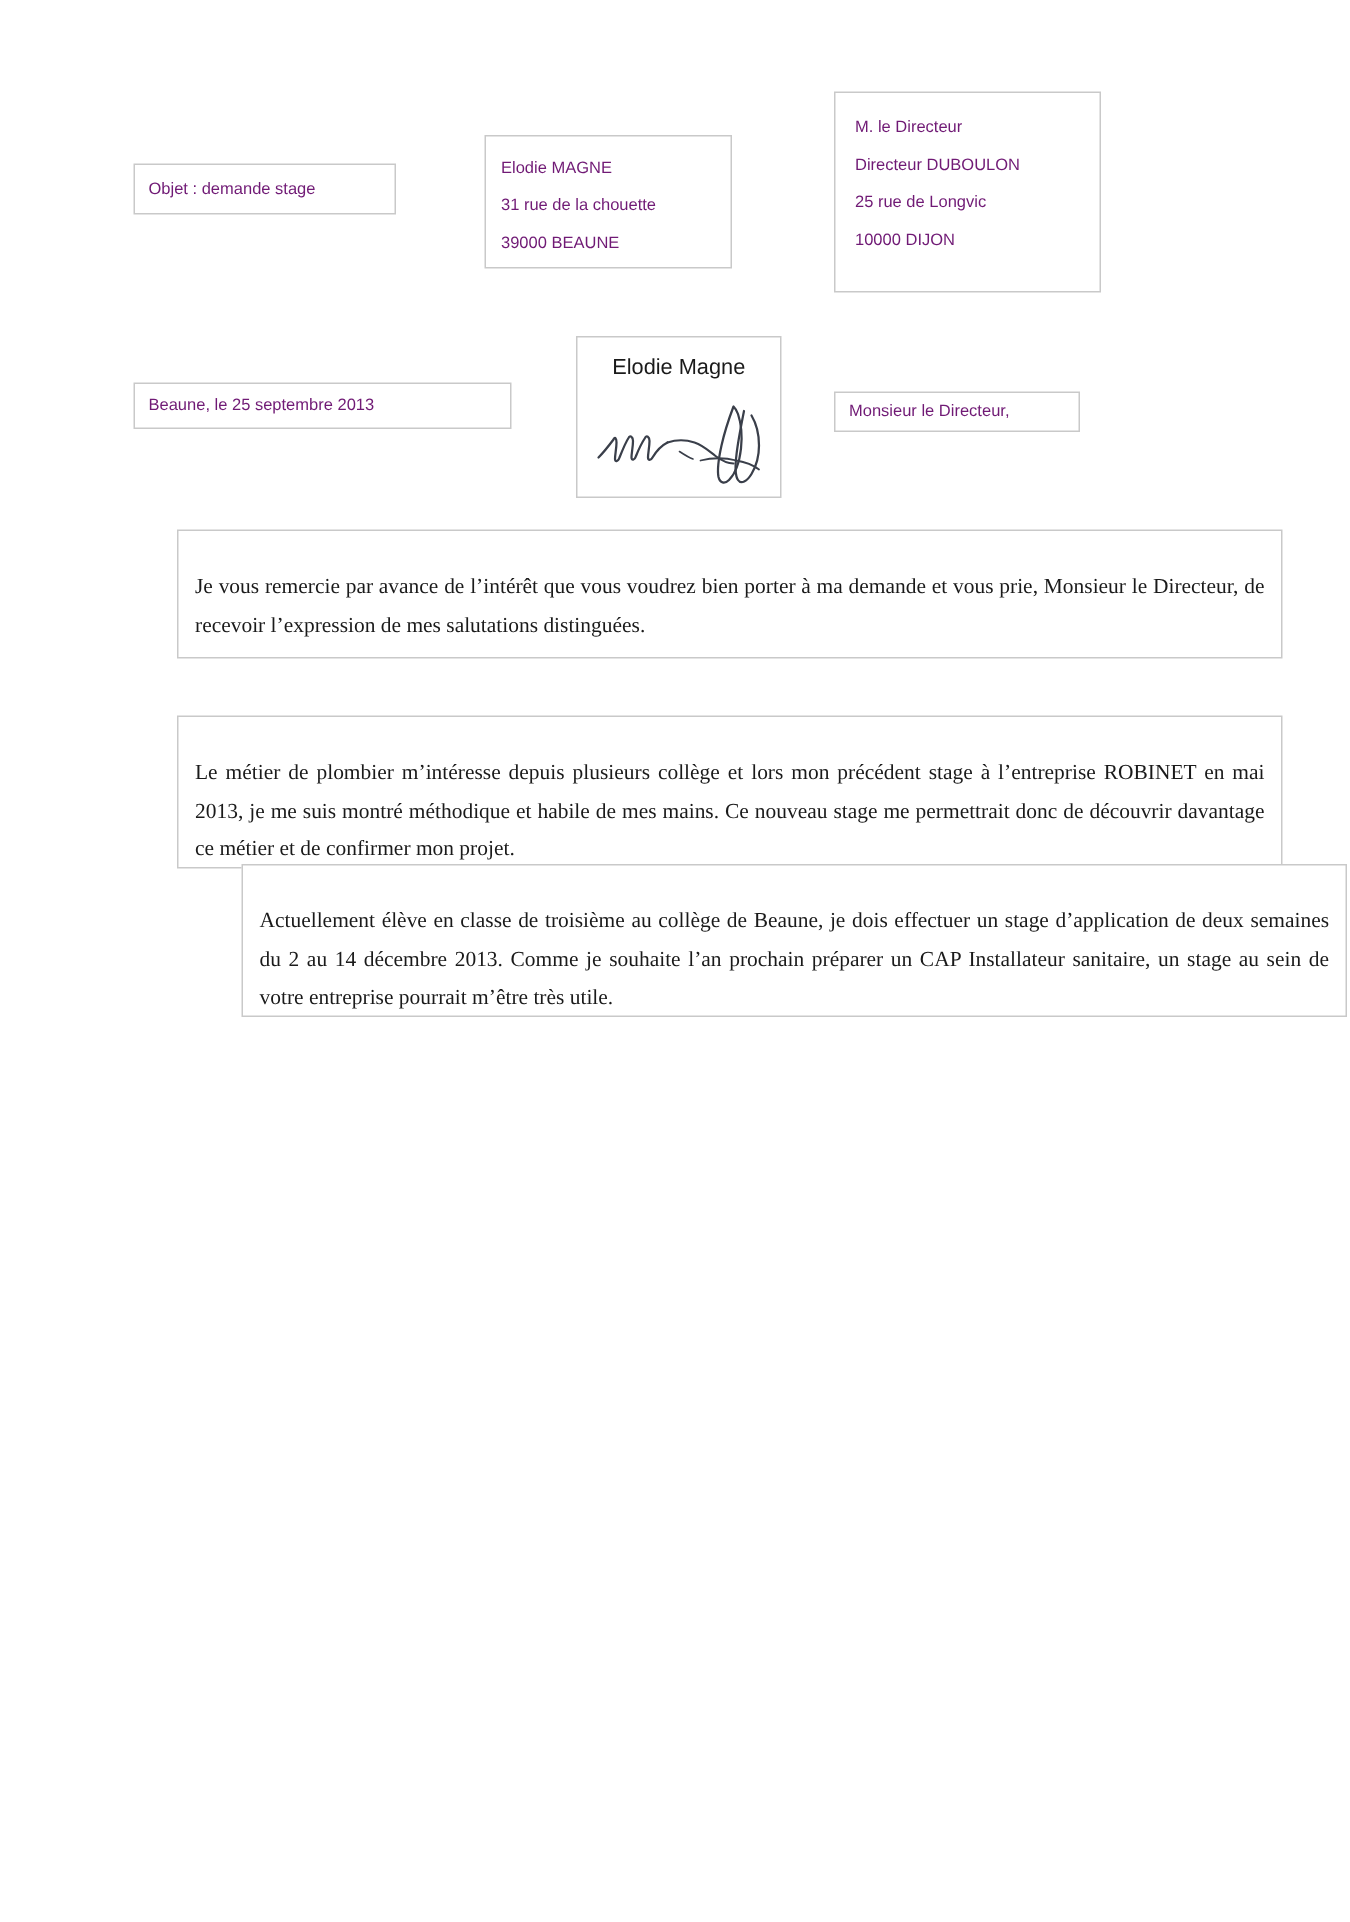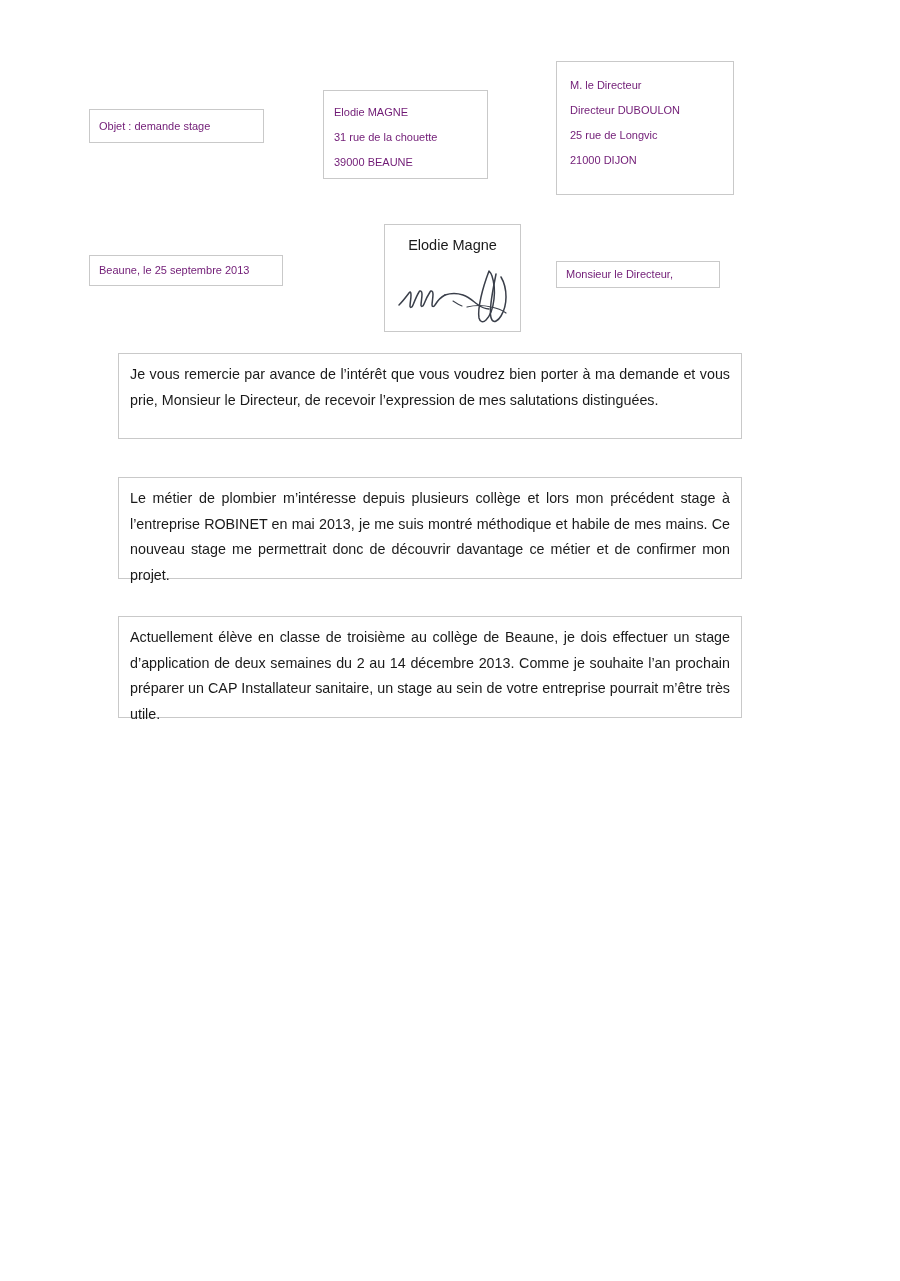--- a/index.html
+++ b/index.html
@@ -143,7 +143,7 @@
     <div class="addr-line">M. le Directeur</div>
     <div class="addr-line">Directeur DUBOULON</div>
     <div class="addr-line">25 rue de Longvic</div>
-    <div class="addr-line">21000  DIJON</div>
+    <div class="addr-line">10000  DIJON</div>
   </div>
 
   <div class="box" id="date-box">

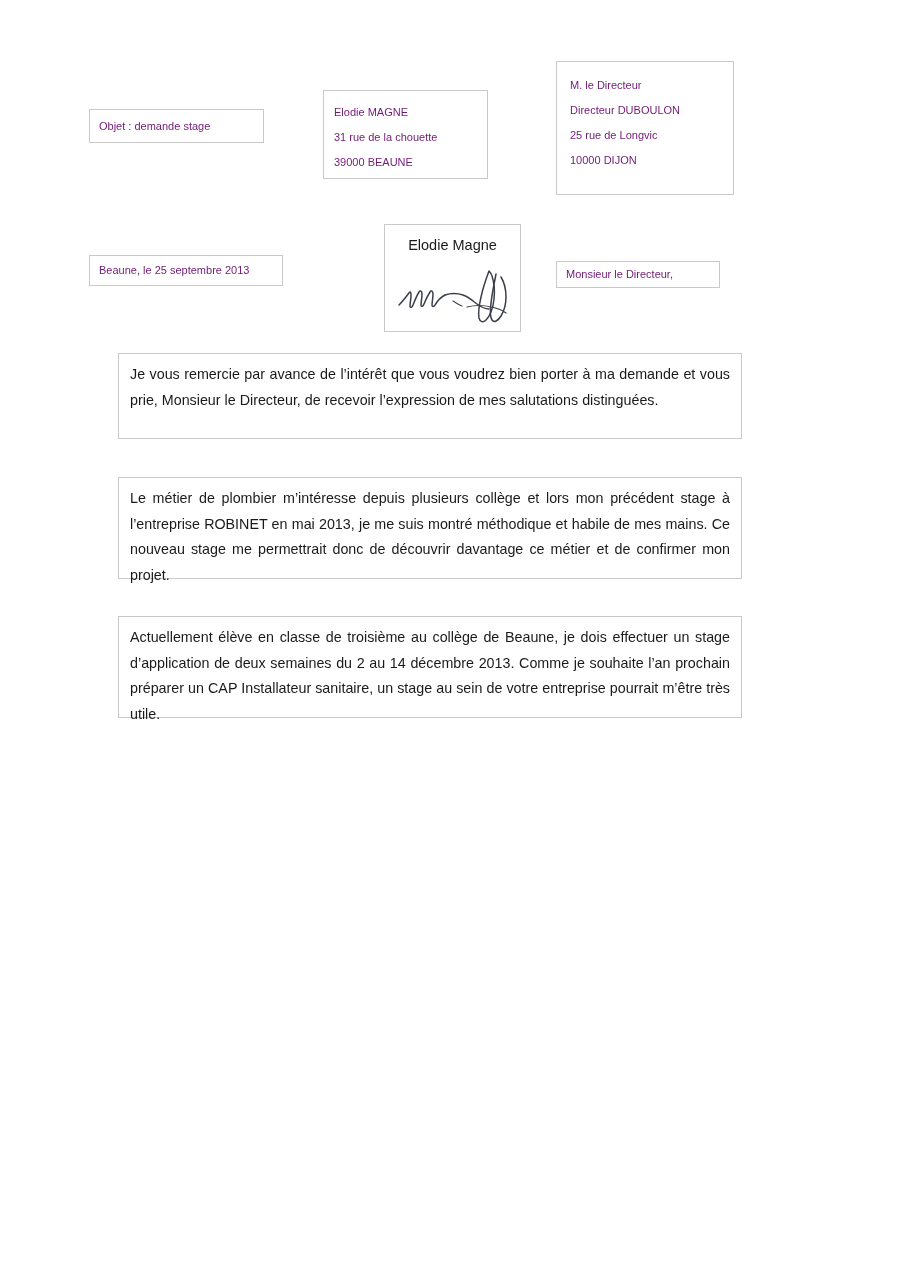--- a/index.html
+++ b/index.html
@@ -65,7 +65,7 @@
   #date-box {
     left: 89px;
     top: 255px;
-    width: 194px;
+    width: 252px;
     height: 31px;
     display: flex;
     align-items: center;

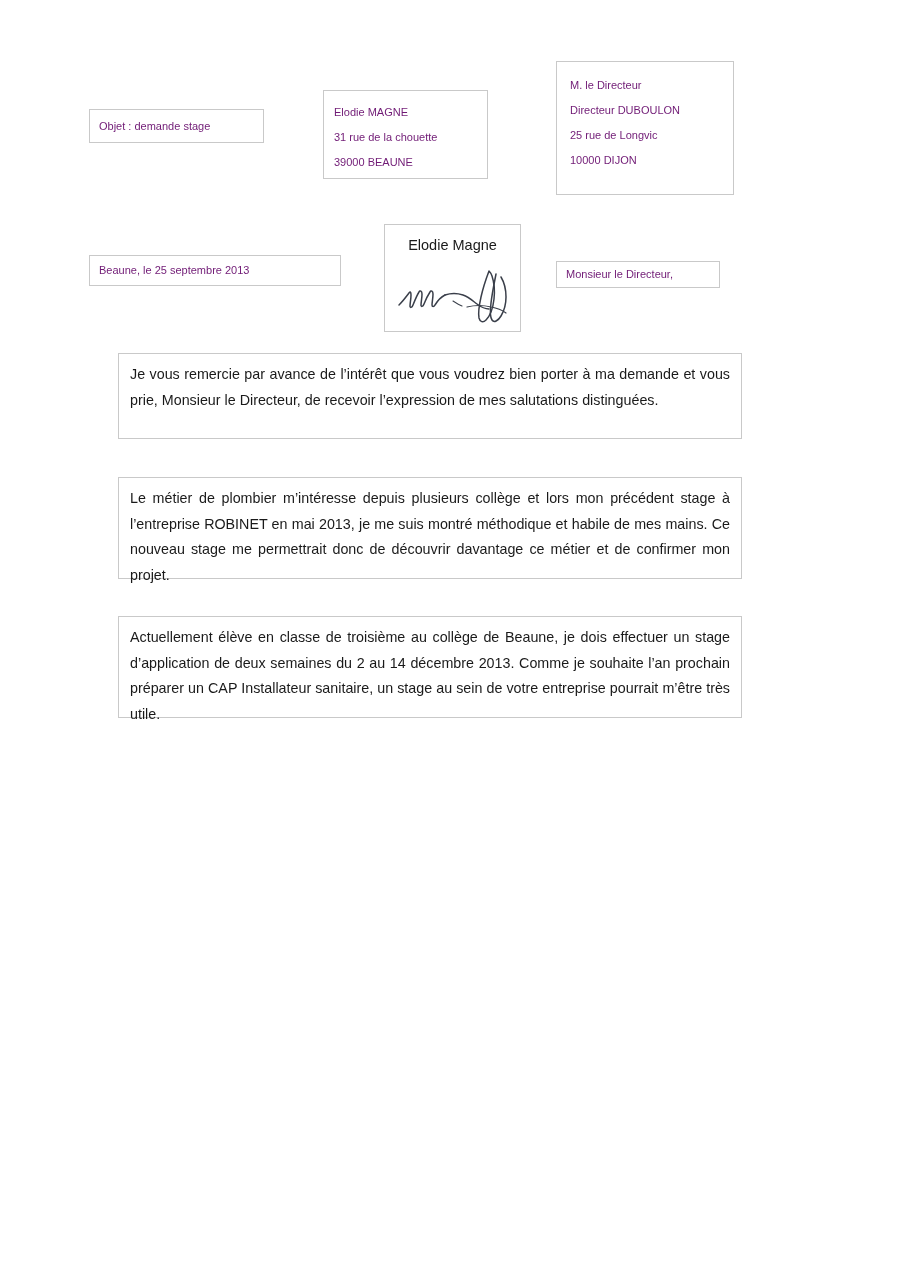--- a/index.html
+++ b/index.html
@@ -108,8 +108,9 @@
   
   .para-box {
     left: 118px;
-    width: 624px;
-    padding: 8px 11px 9px 11px;
+    width: 737px;
+    padding: 25px 11px 9px 11px;
+    font-family: Liberation Serif, serif;
   }
   .para-text {
     font-size: 14.3px;

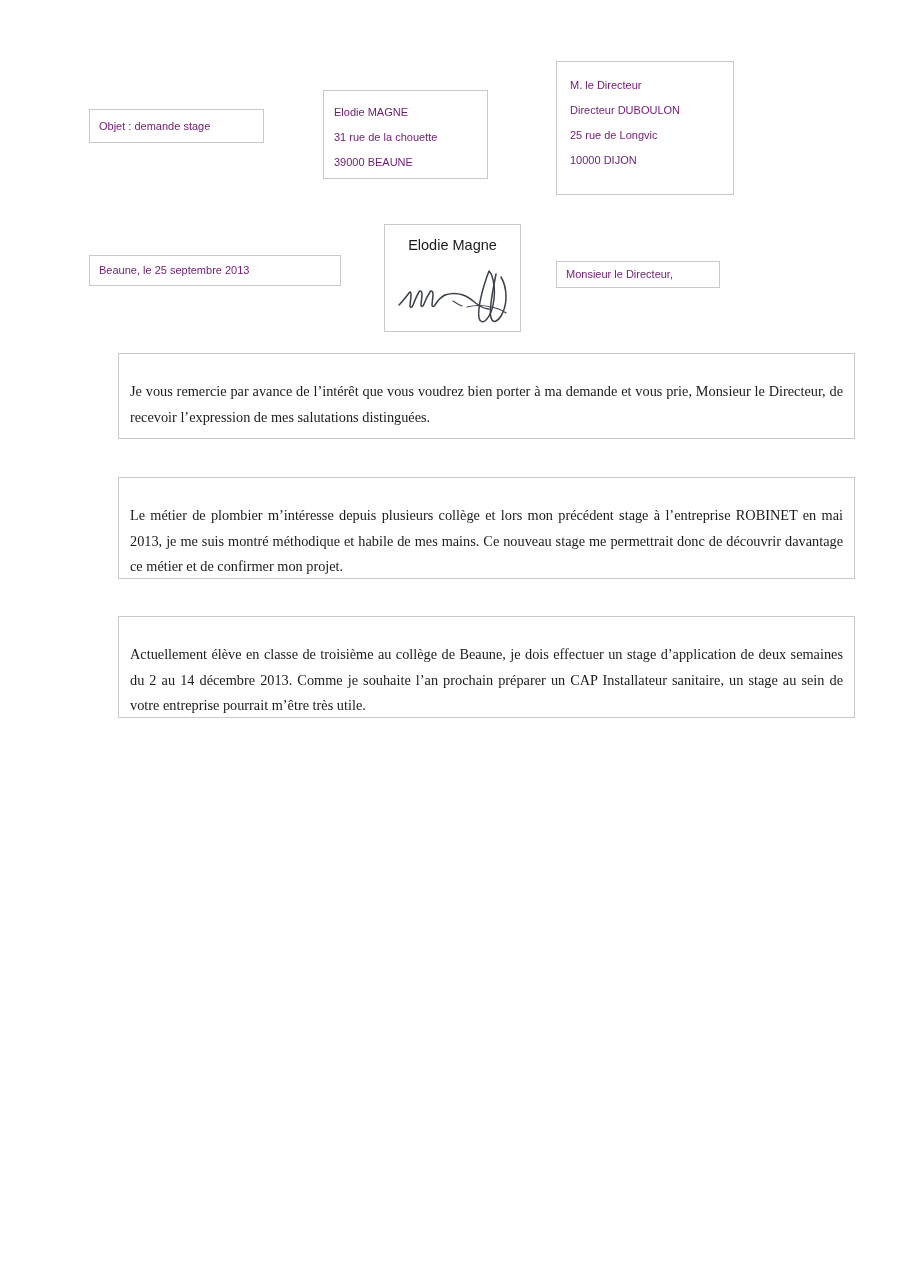--- a/index.html
+++ b/index.html
@@ -123,7 +123,7 @@
   }
   #para-closing  { top: 353px;  height: 86px; }
   #para-motivation { top: 477px; height: 102px; }
-  #para-context  { top: 616px;  height: 102px; }
+  #para-context  { top: 576px;  height: 102px; margin-left: 43px; }
 </style>
 </head>
 <body>

